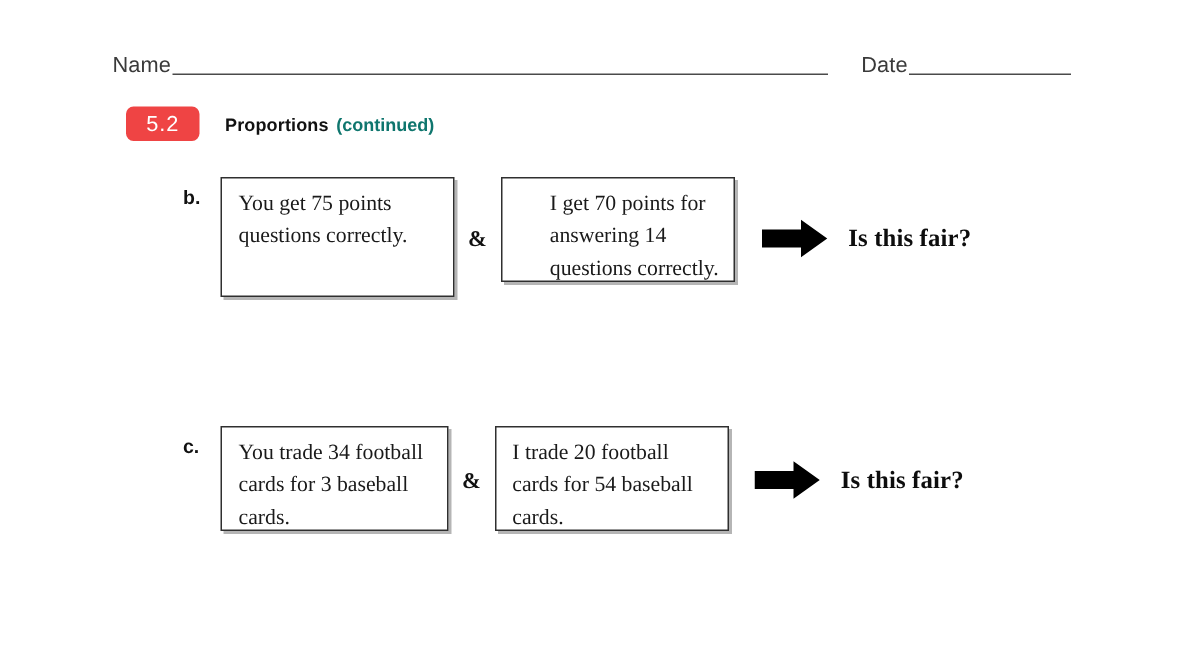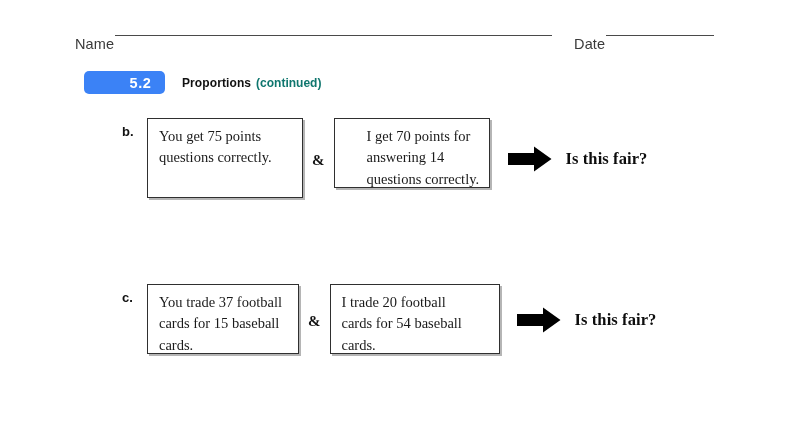--- a/index.html
+++ b/index.html
@@ -23,7 +23,7 @@
     top: 36px;
     width: 640px;
     display: flex;
-    align-items: flex-start;
+    align-items: flex-end;
   }
   .field-label {
     font-family: "Liberation Sans", sans-serif;

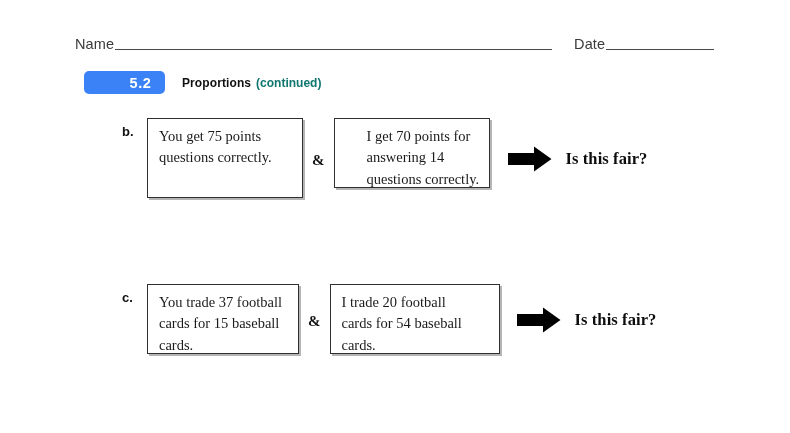--- a/index.html
+++ b/index.html
@@ -52,7 +52,7 @@
     align-items: center;
   }
   .badge {
-    background: #3b82f6;
+    background: #ef4444;
     color: #ffffff;
     border-radius: 5px;
     width: 49px;
@@ -61,10 +61,9 @@
     align-items: center;
     justify-content: center;
     font-family: "Liberation Sans", sans-serif;
-    font-weight: bold;
+    font-weight: normal;
     font-size: 14.5px;
     letter-spacing: 0.6px;
-    padding-left: 32px;
   }
   .section-title {
     margin-left: 17px;

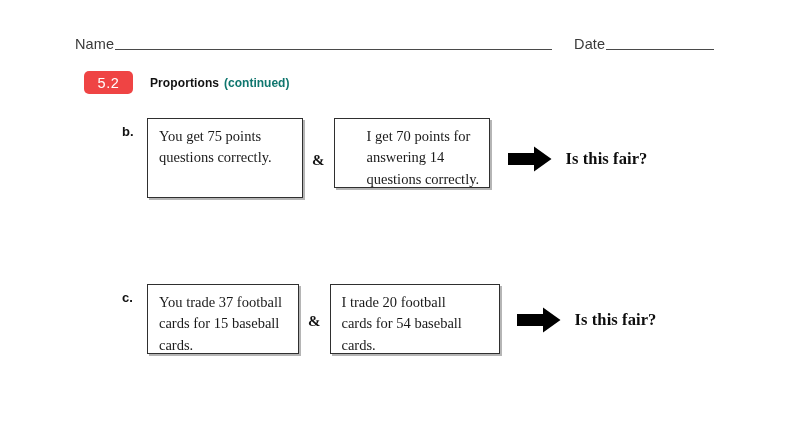--- a/index.html
+++ b/index.html
@@ -200,7 +200,7 @@
   <span class="ex-letter">c.</span>
 
   <div class="stmt-box box1">
-    <div class="stmt-line">You trade 37 football</div>
+    <div class="stmt-line">You trade 34 football</div>
     <div class="stmt-line">cards for 15 baseball</div>
     <div class="stmt-line">cards.</div>
   </div>

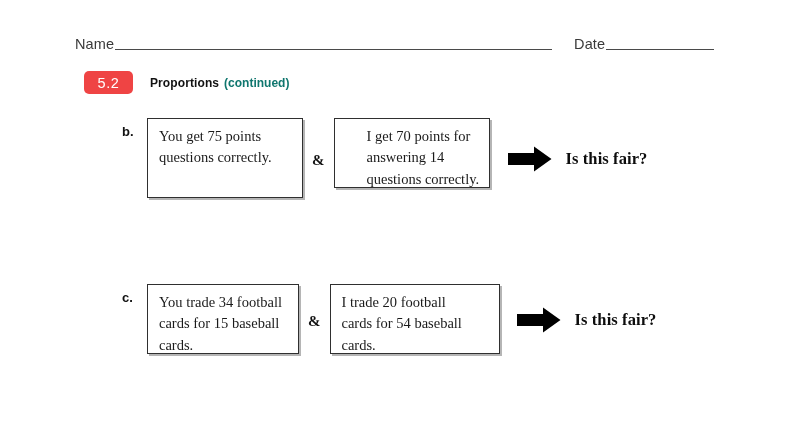--- a/index.html
+++ b/index.html
@@ -118,7 +118,7 @@
   .exercise-b .box2 { width: 156px; height: 70px; padding-left: 32px; }
   
   .exercise-c .box1 { width: 152px; height: 70px; }
-  .exercise-c .box2 { width: 170px; height: 70px; }
+  .exercise-c .box2 { width: 156px; height: 70px; }
 
   .amp {
     font-family: "Liberation Serif", serif;

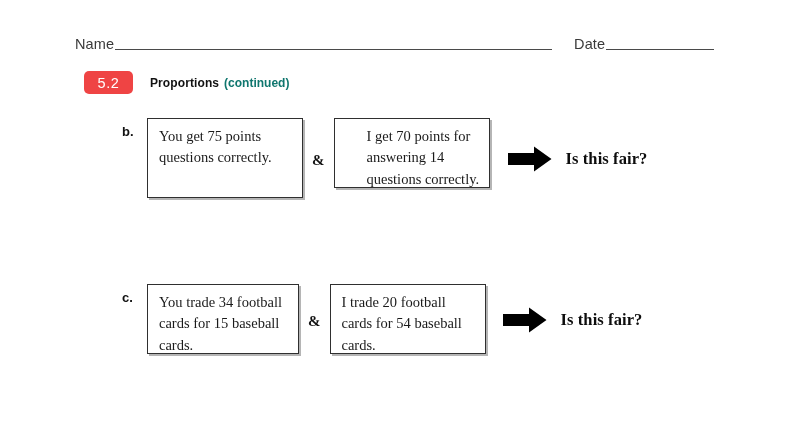--- a/index.html
+++ b/index.html
@@ -201,7 +201,7 @@
 
   <div class="stmt-box box1">
     <div class="stmt-line">You trade 34 football</div>
-    <div class="stmt-line">cards for 15 baseball</div>
+    <div class="stmt-line">cards for 3 baseball</div>
     <div class="stmt-line">cards.</div>
   </div>
 

